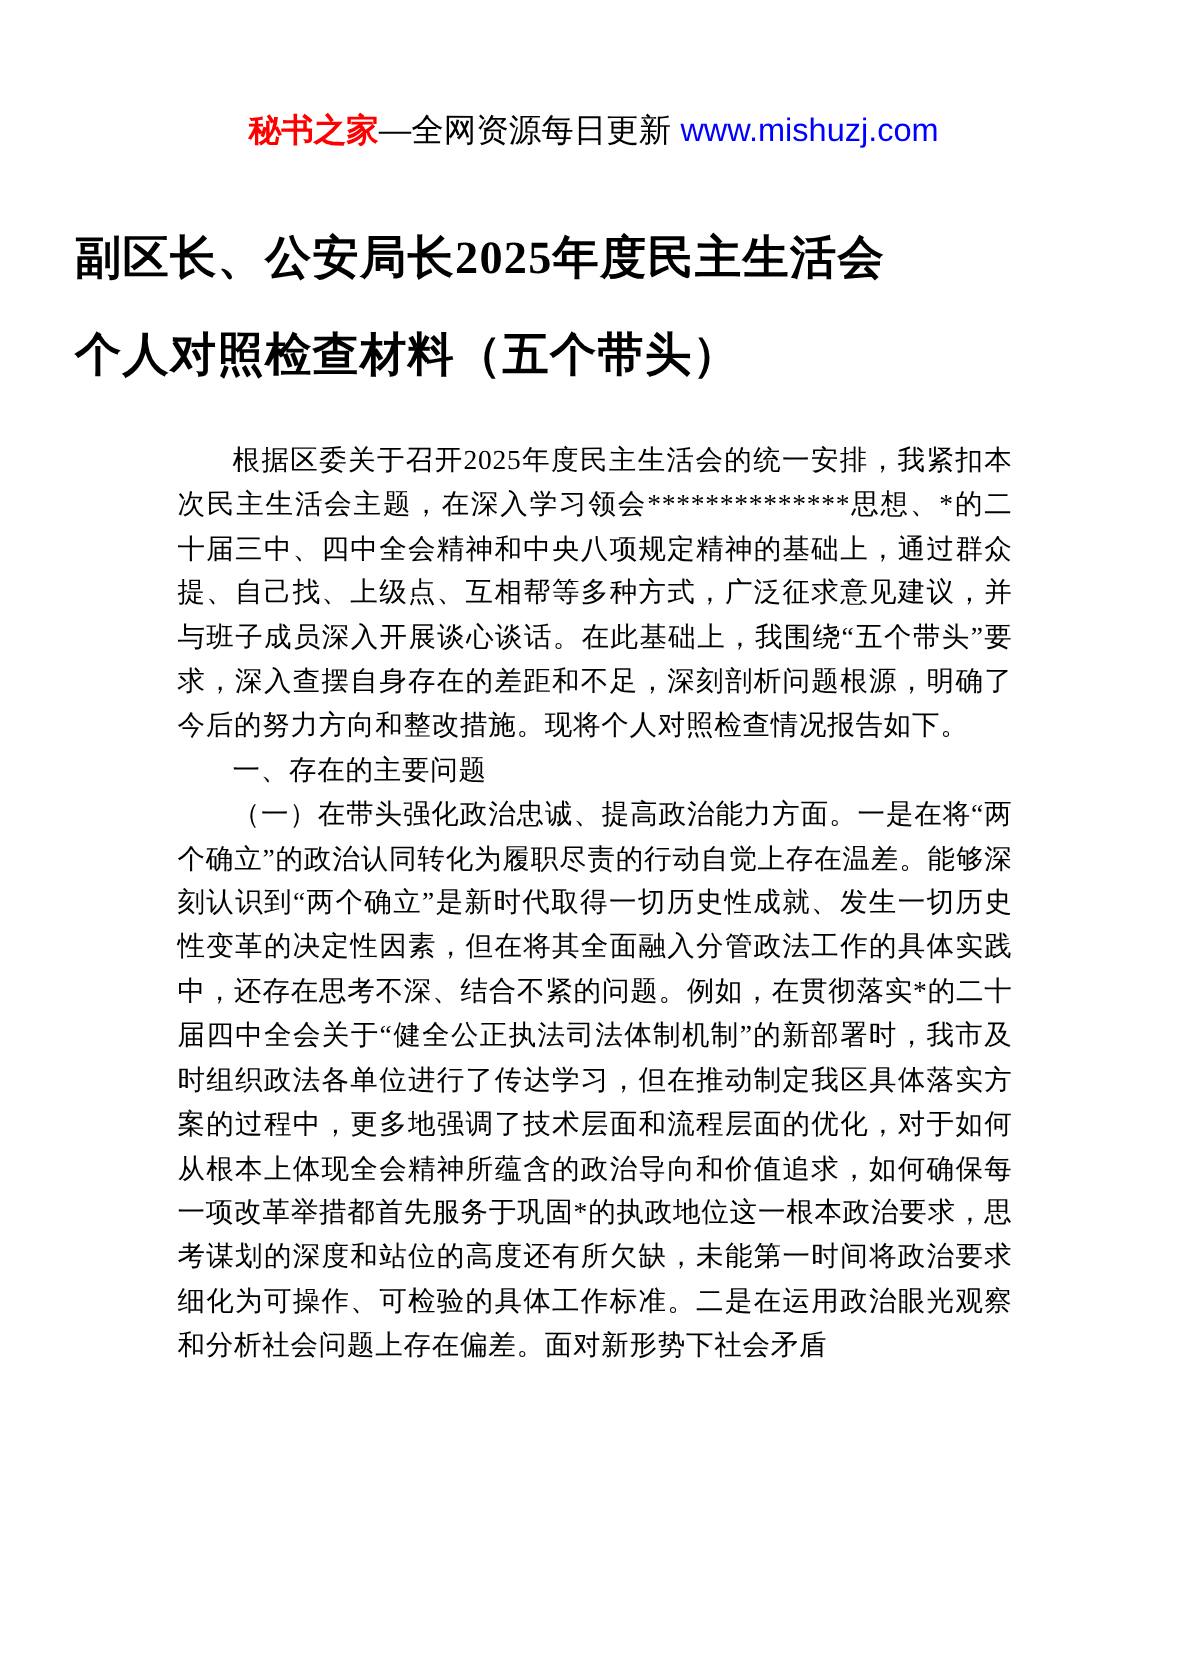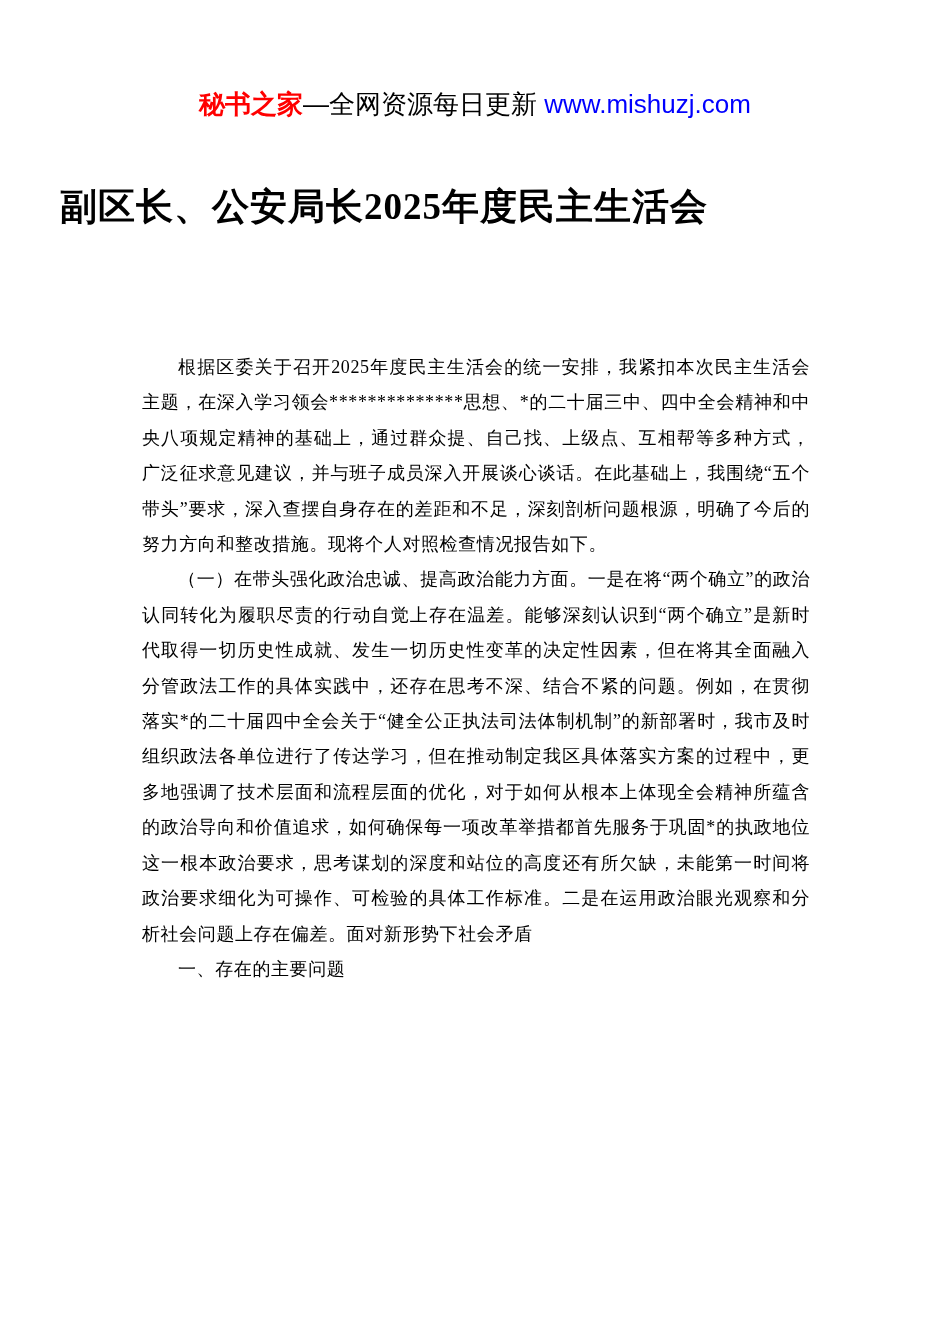--- a/index.html
+++ b/index.html
@@ -81,6 +81,7 @@
 
   <div class="doc-title">
     <div>副区长、公安局长2025年度民主生活会</div>
+    <div>个人对照检查材料（五个带头）</div>
   </div>
 
   <div class="doc-body">

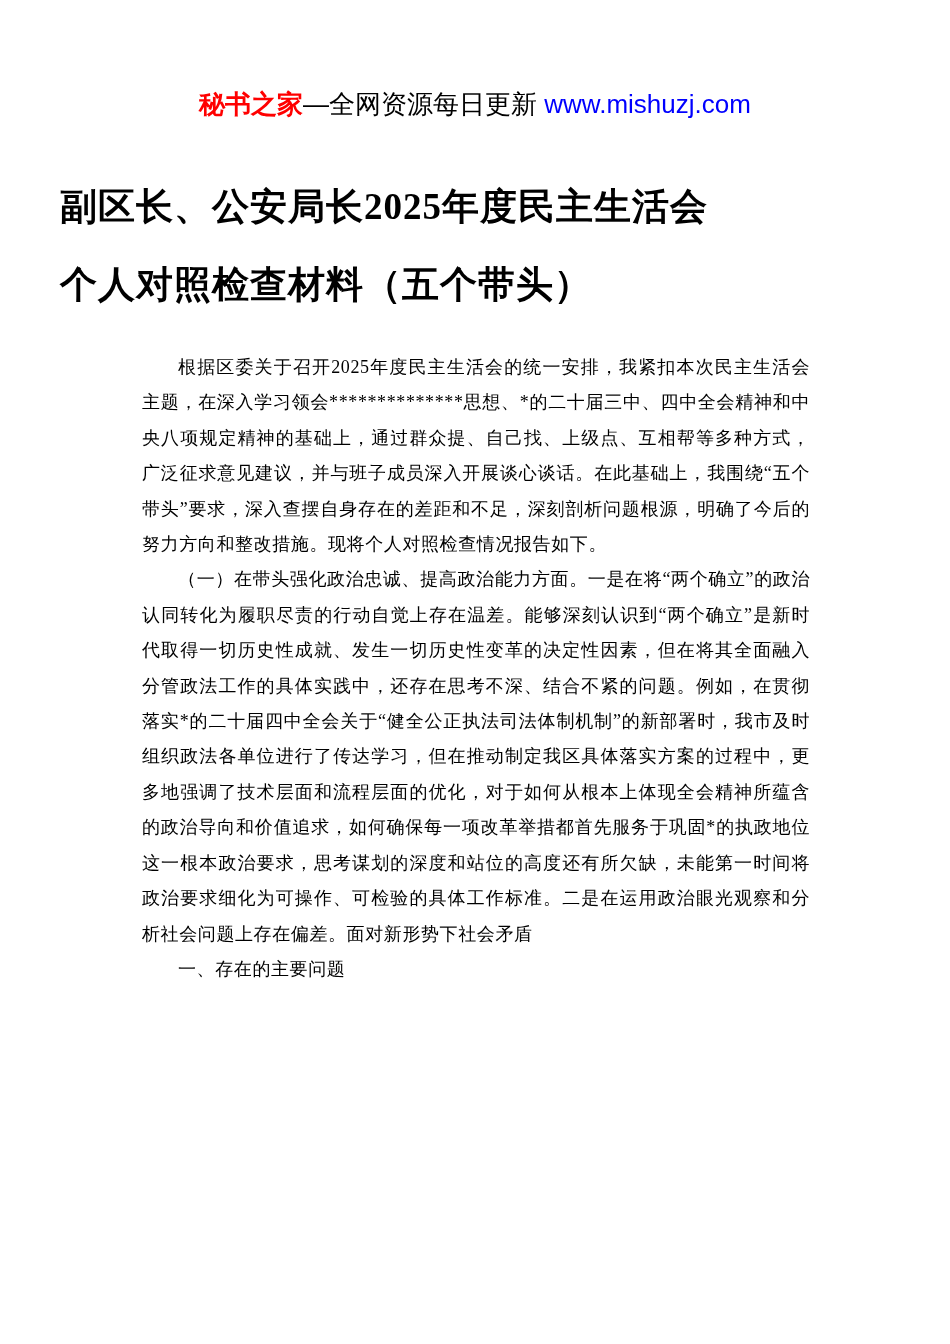--- a/index.html
+++ b/index.html
@@ -58,7 +58,7 @@
     top: 350px;
     left: 142px;
     width: 668px;
-    font-size: 18px;
+    font-size: 22px;
     line-height: 35.4px;
     letter-spacing: 0.6px;
     text-align: justify;

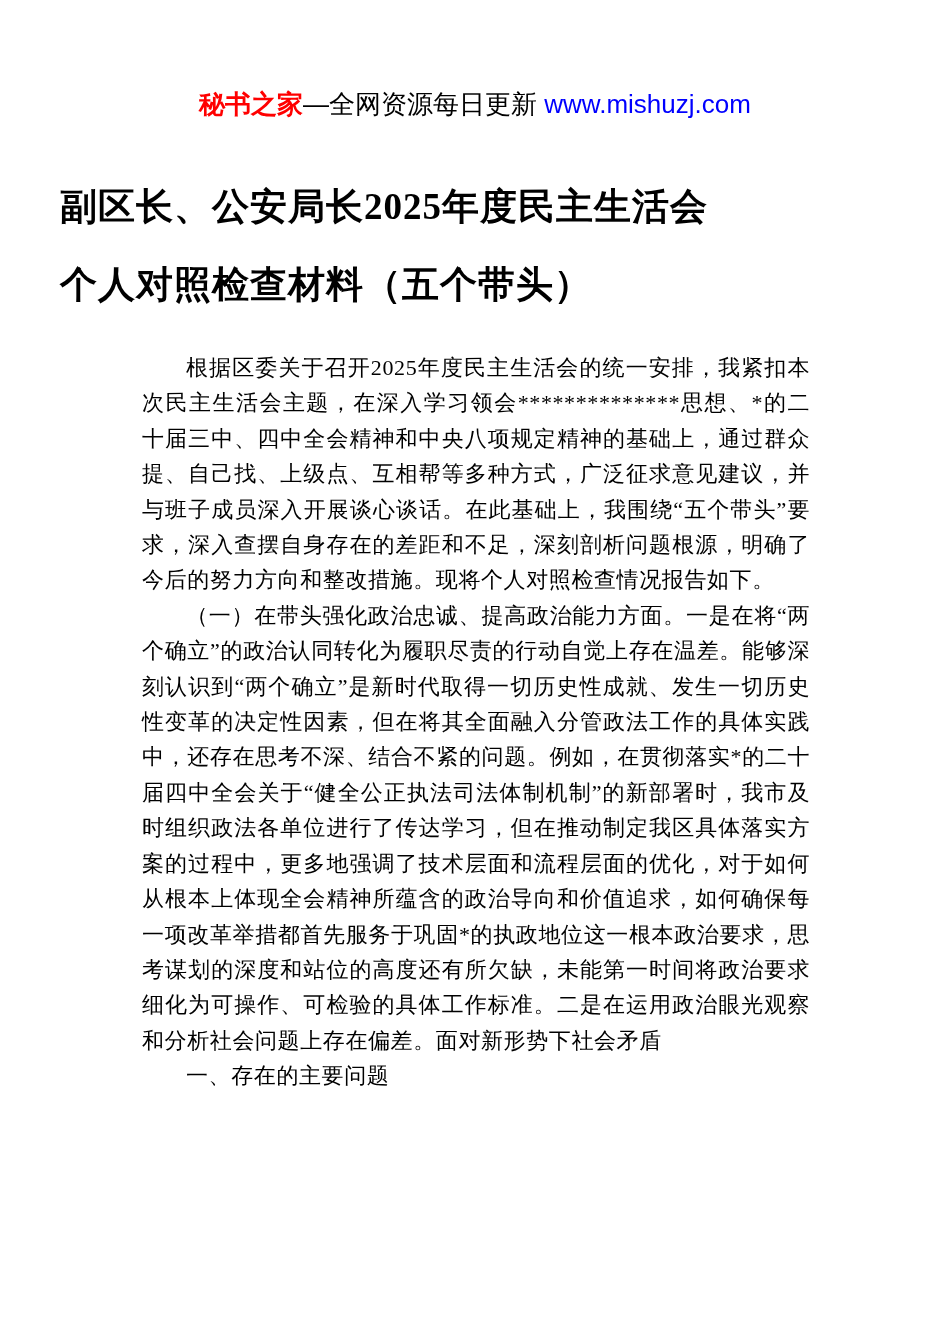--- a/index.html
+++ b/index.html
@@ -86,8 +86,8 @@
 
   <div class="doc-body">
     <p>根据区委关于召开2025年度民主生活会的统一安排，我紧扣本次民主生活会主题，在深入学习领会**************思想、*的二十届三中、四中全会精神和中央八项规定精神的基础上，通过群众提、自己找、上级点、互相帮等多种方式，广泛征求意见建议，并与班子成员深入开展谈心谈话。在此基础上，我围绕“五个带头”要求，深入查摆自身存在的差距和不足，深刻剖析问题根源，明确了今后的努力方向和整改措施。现将个人对照检查情况报告如下。</p>
+    <p>一、存在的主要问题</p>
     <p>（一）在带头强化政治忠诚、提高政治能力方面。一是在将“两个确立”的政治认同转化为履职尽责的行动自觉上存在温差。能够深刻认识到“两个确立”是新时代取得一切历史性成就、发生一切历史性变革的决定性因素，但在将其全面融入分管政法工作的具体实践中，还存在思考不深、结合不紧的问题。例如，在贯彻落实*的二十届四中全会关于“健全公正执法司法体制机制”的新部署时，我市及时组织政法各单位进行了传达学习，但在推动制定我区具体落实方案的过程中，更多地强调了技术层面和流程层面的优化，对于如何从根本上体现全会精神所蕴含的政治导向和价值追求，如何确保每一项改革举措都首先服务于巩固*的执政地位这一根本政治要求，思考谋划的深度和站位的高度还有所欠缺，未能第一时间将政治要求细化为可操作、可检验的具体工作标准。二是在运用政治眼光观察和分析社会问题上存在偏差。面对新形势下社会矛盾</p>
-    <p>一、存在的主要问题</p>
   </div>
 
 </div>

